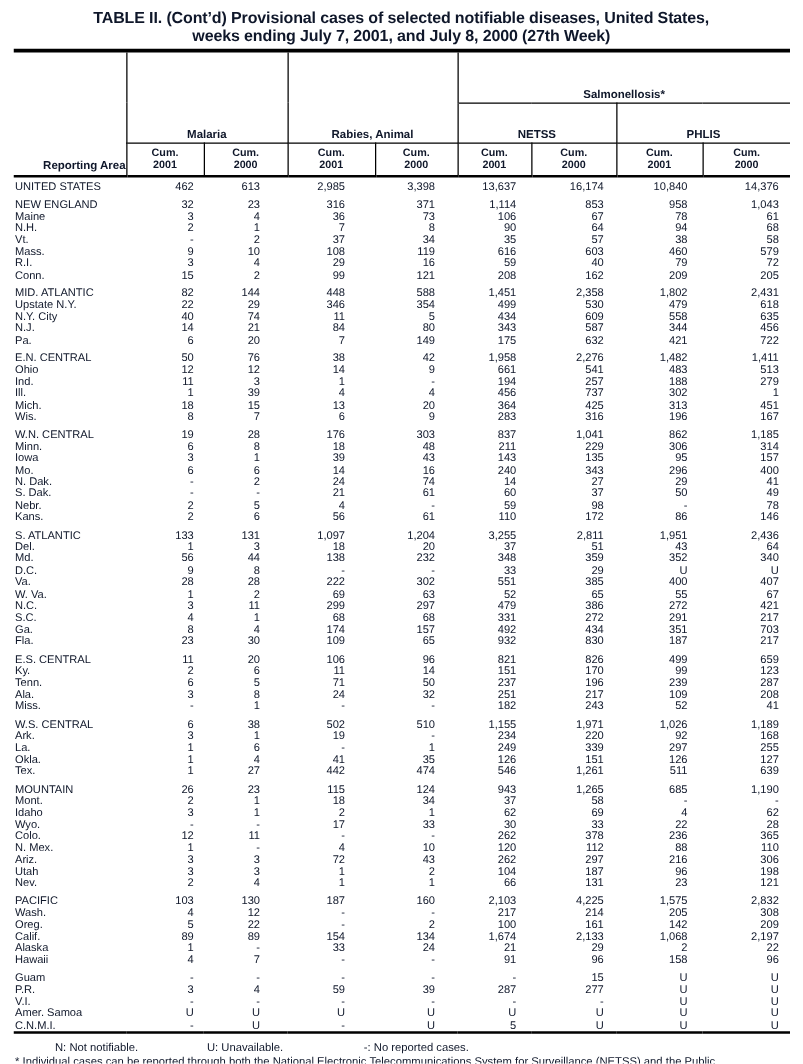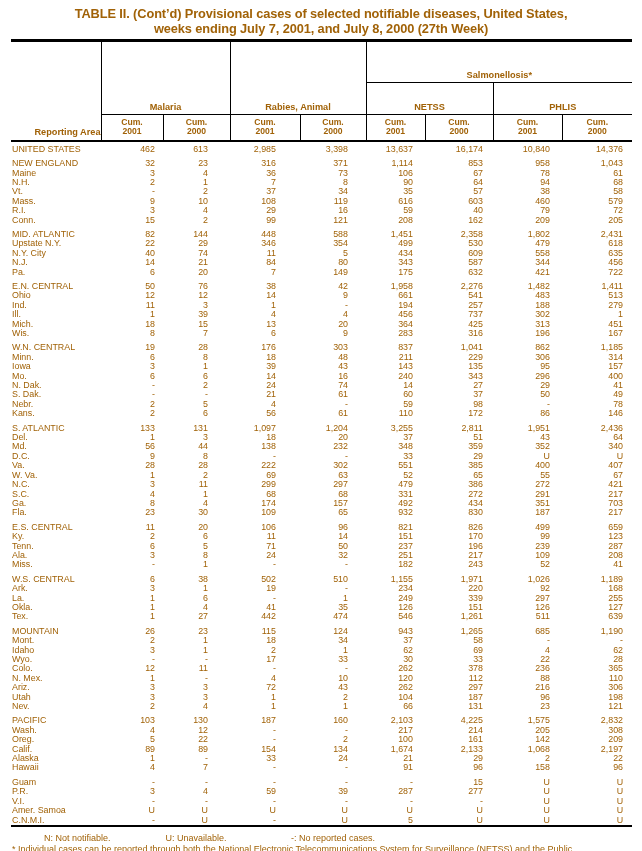--- a/index.html
+++ b/index.html
@@ -4,7 +4,7 @@
 <style>
   html,body {margin:0; padding:0; background:#fff;}
   .page {
-    width:642px; height:851px; background:#fff; color:#a16207;
+    width:642px; height:851px; background:#fff; color:#0f172a;
     font-family:"Liberation Sans","DejaVu Sans",sans-serif;
     position:relative; overflow:hidden;
   }

